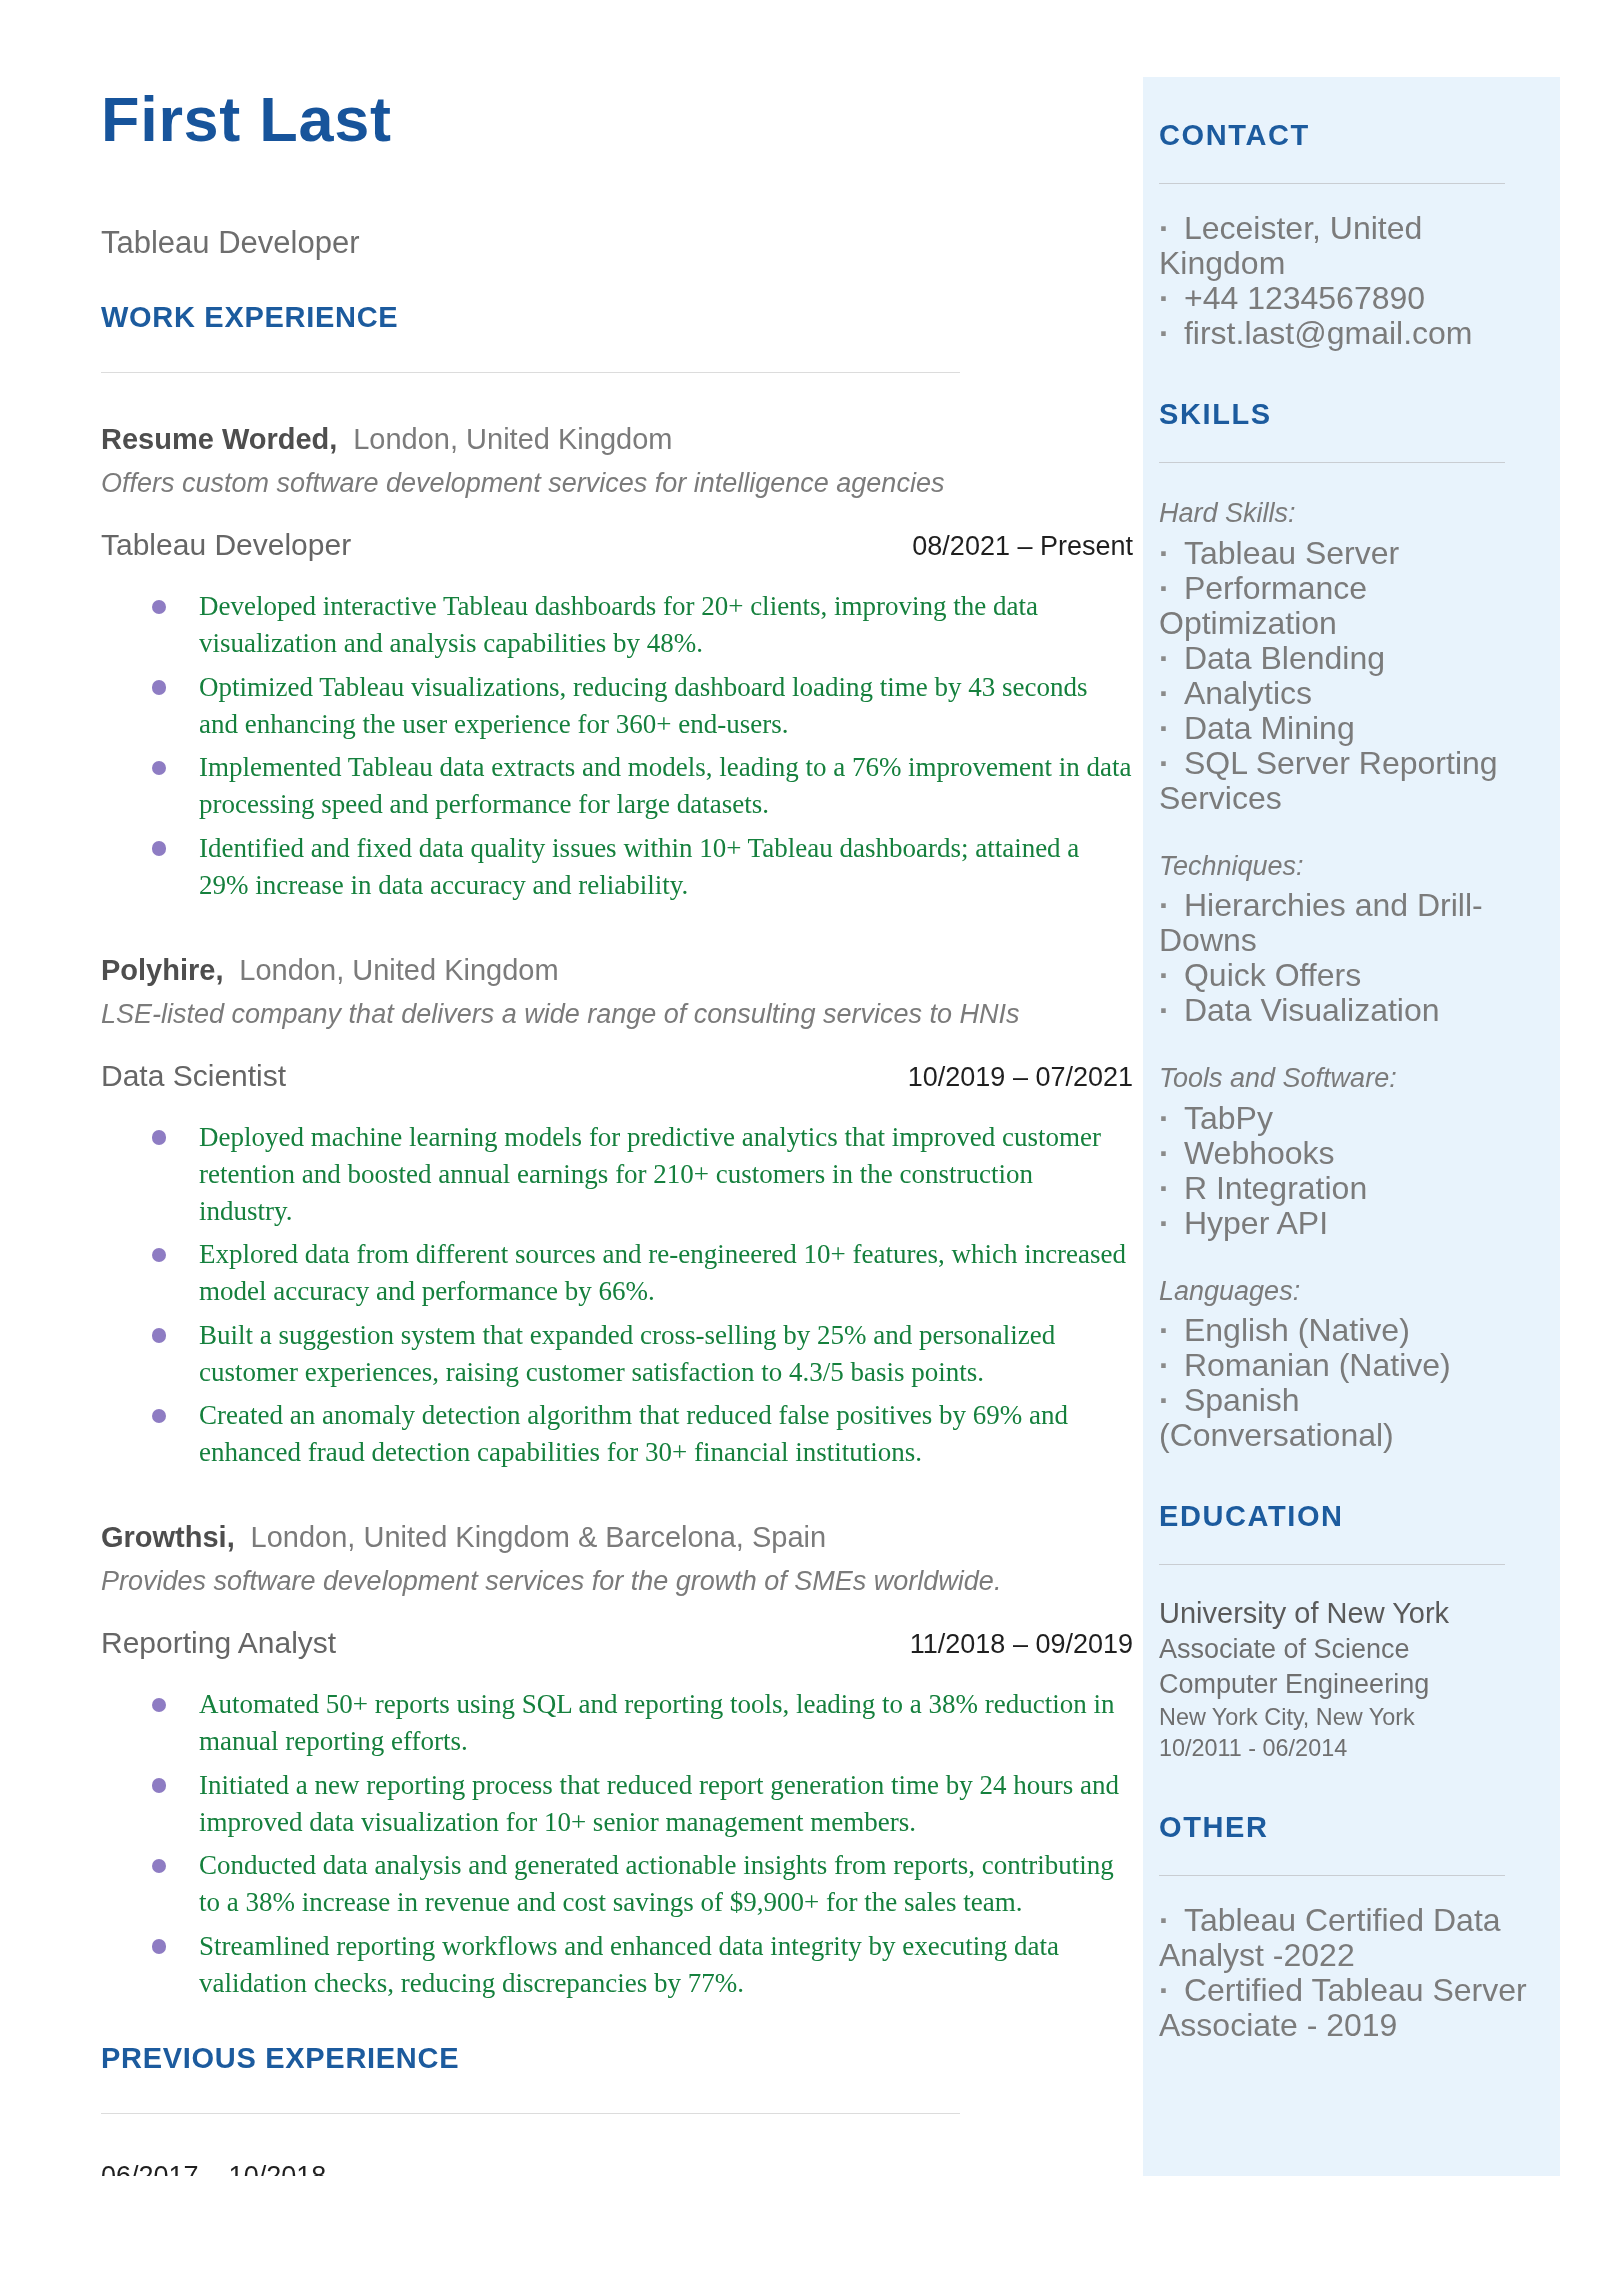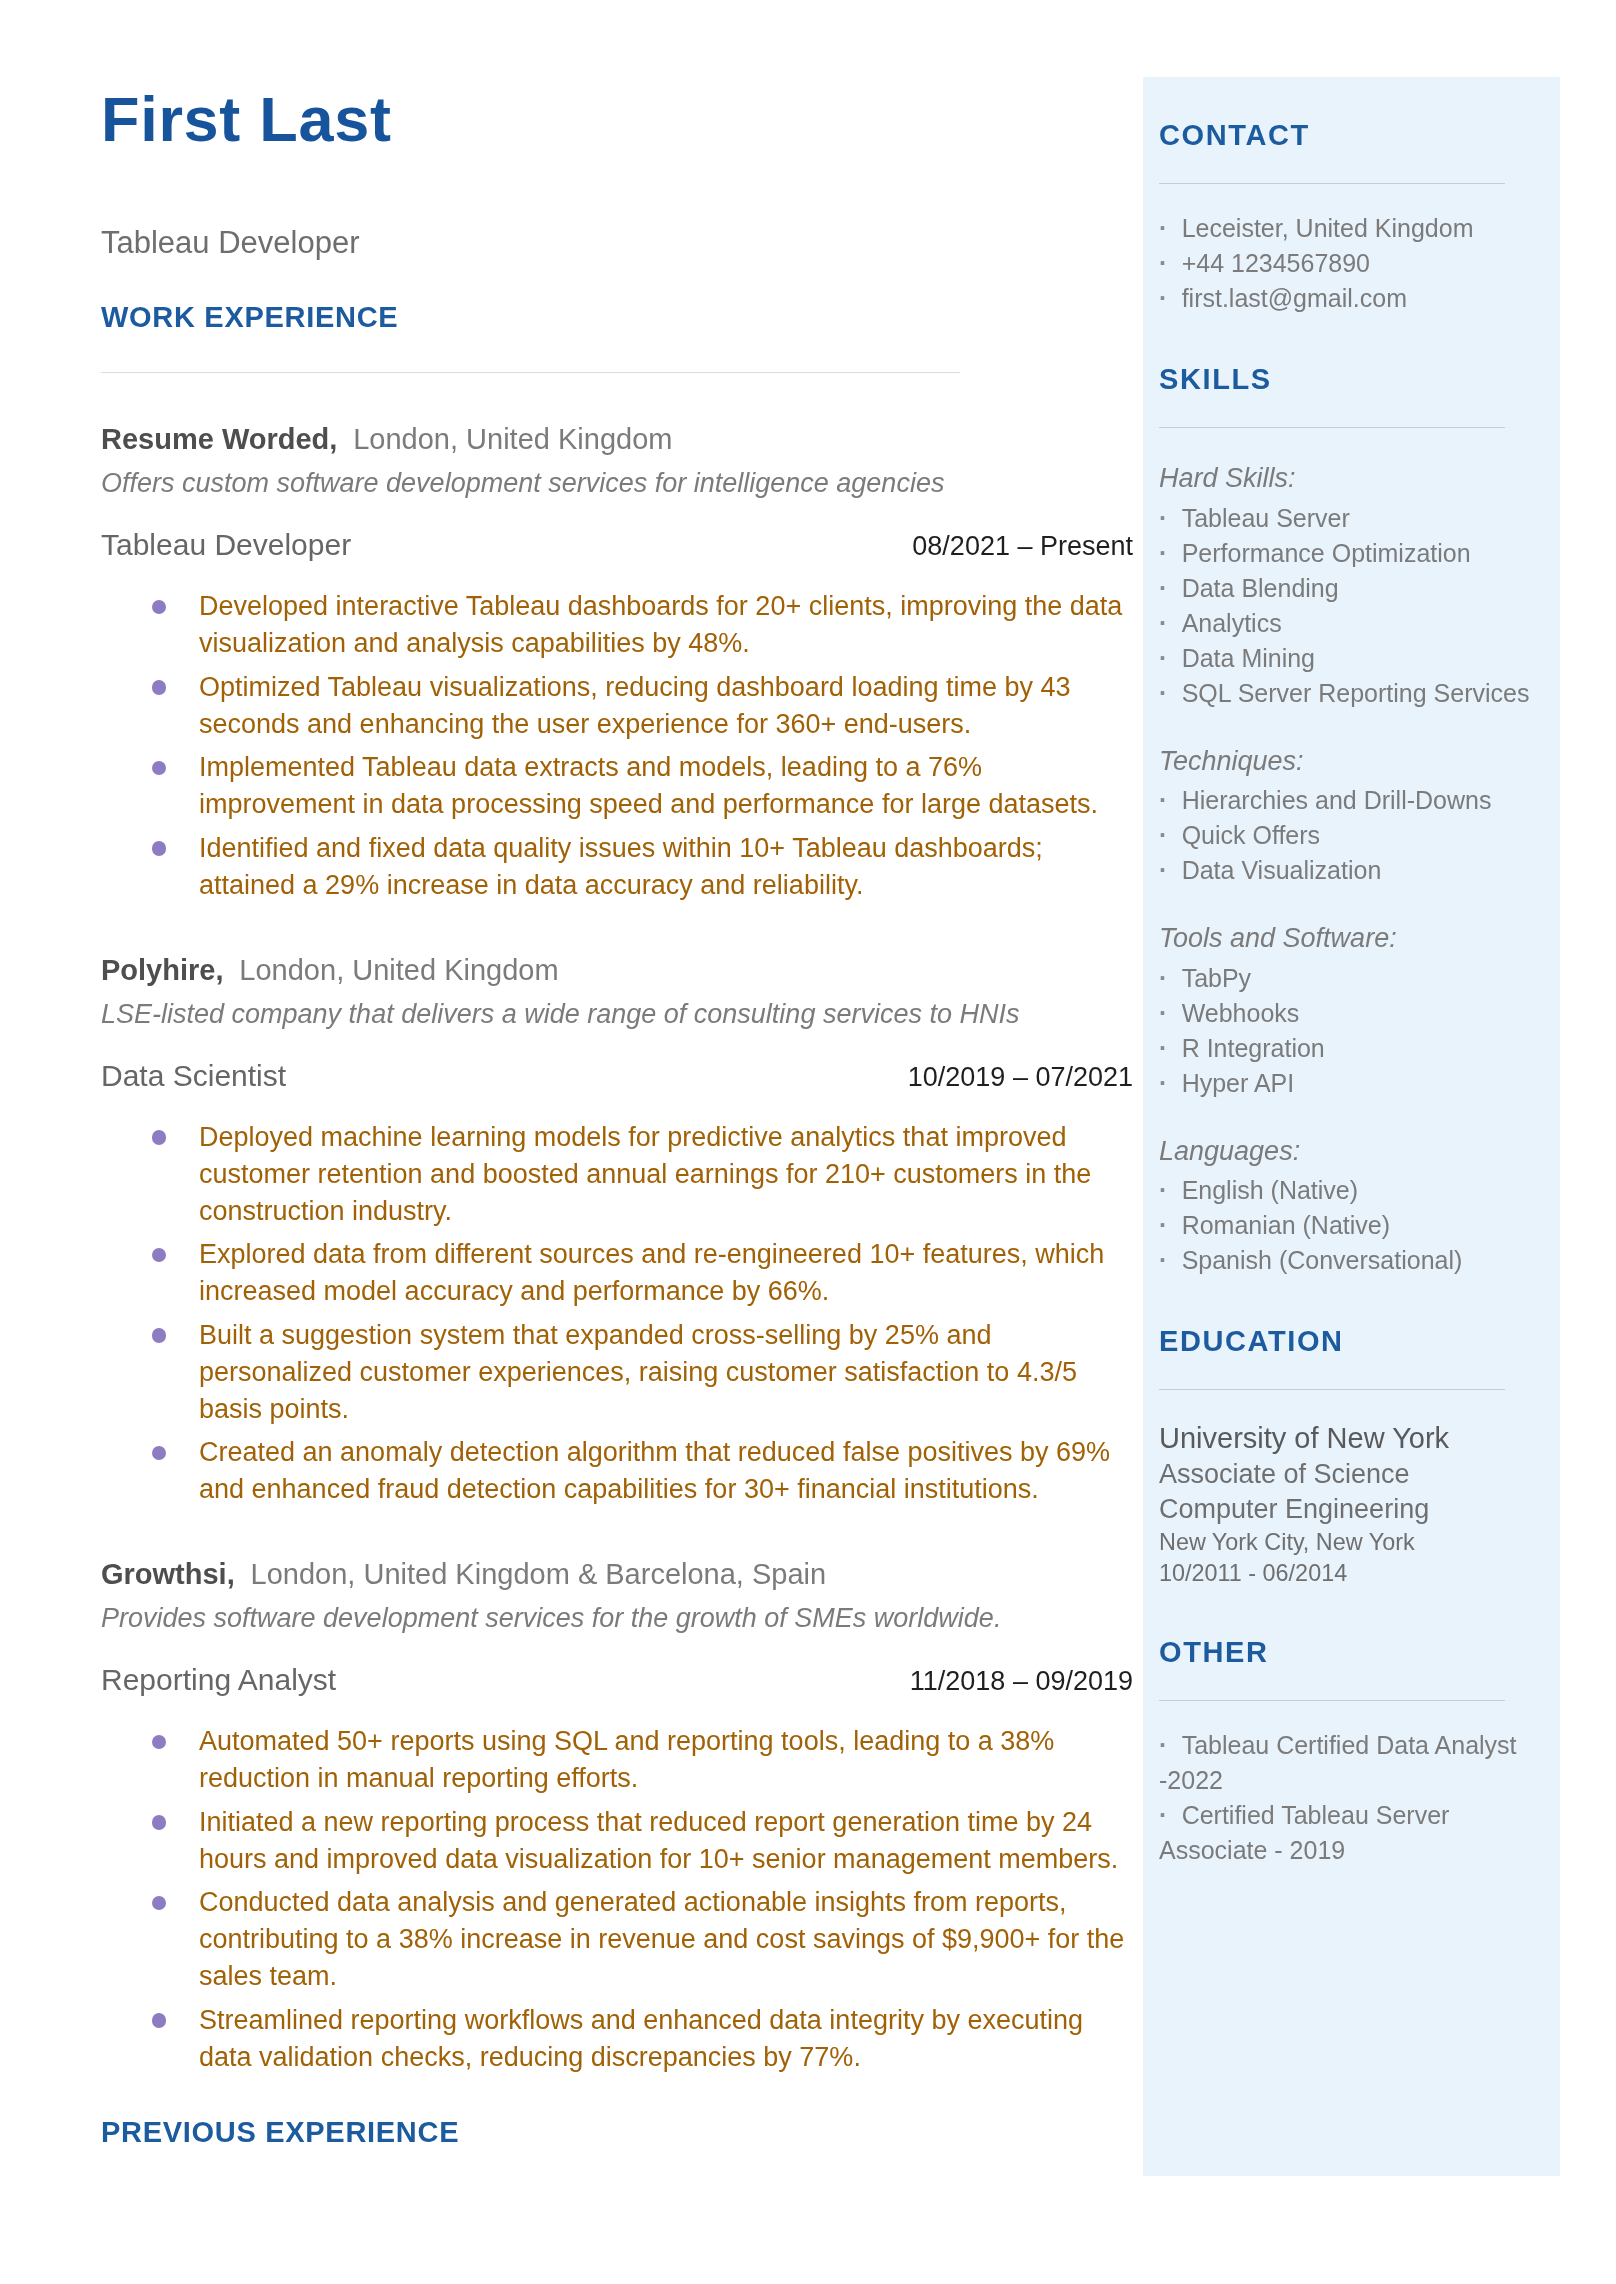--- a/index.html
+++ b/index.html
@@ -40,7 +40,7 @@
     padding:0;
   }
   ul.side-list li{
-    font-size:25px;
+    font-size:32px;
     line-height:35px;
     color:#7b7b7b;
   }

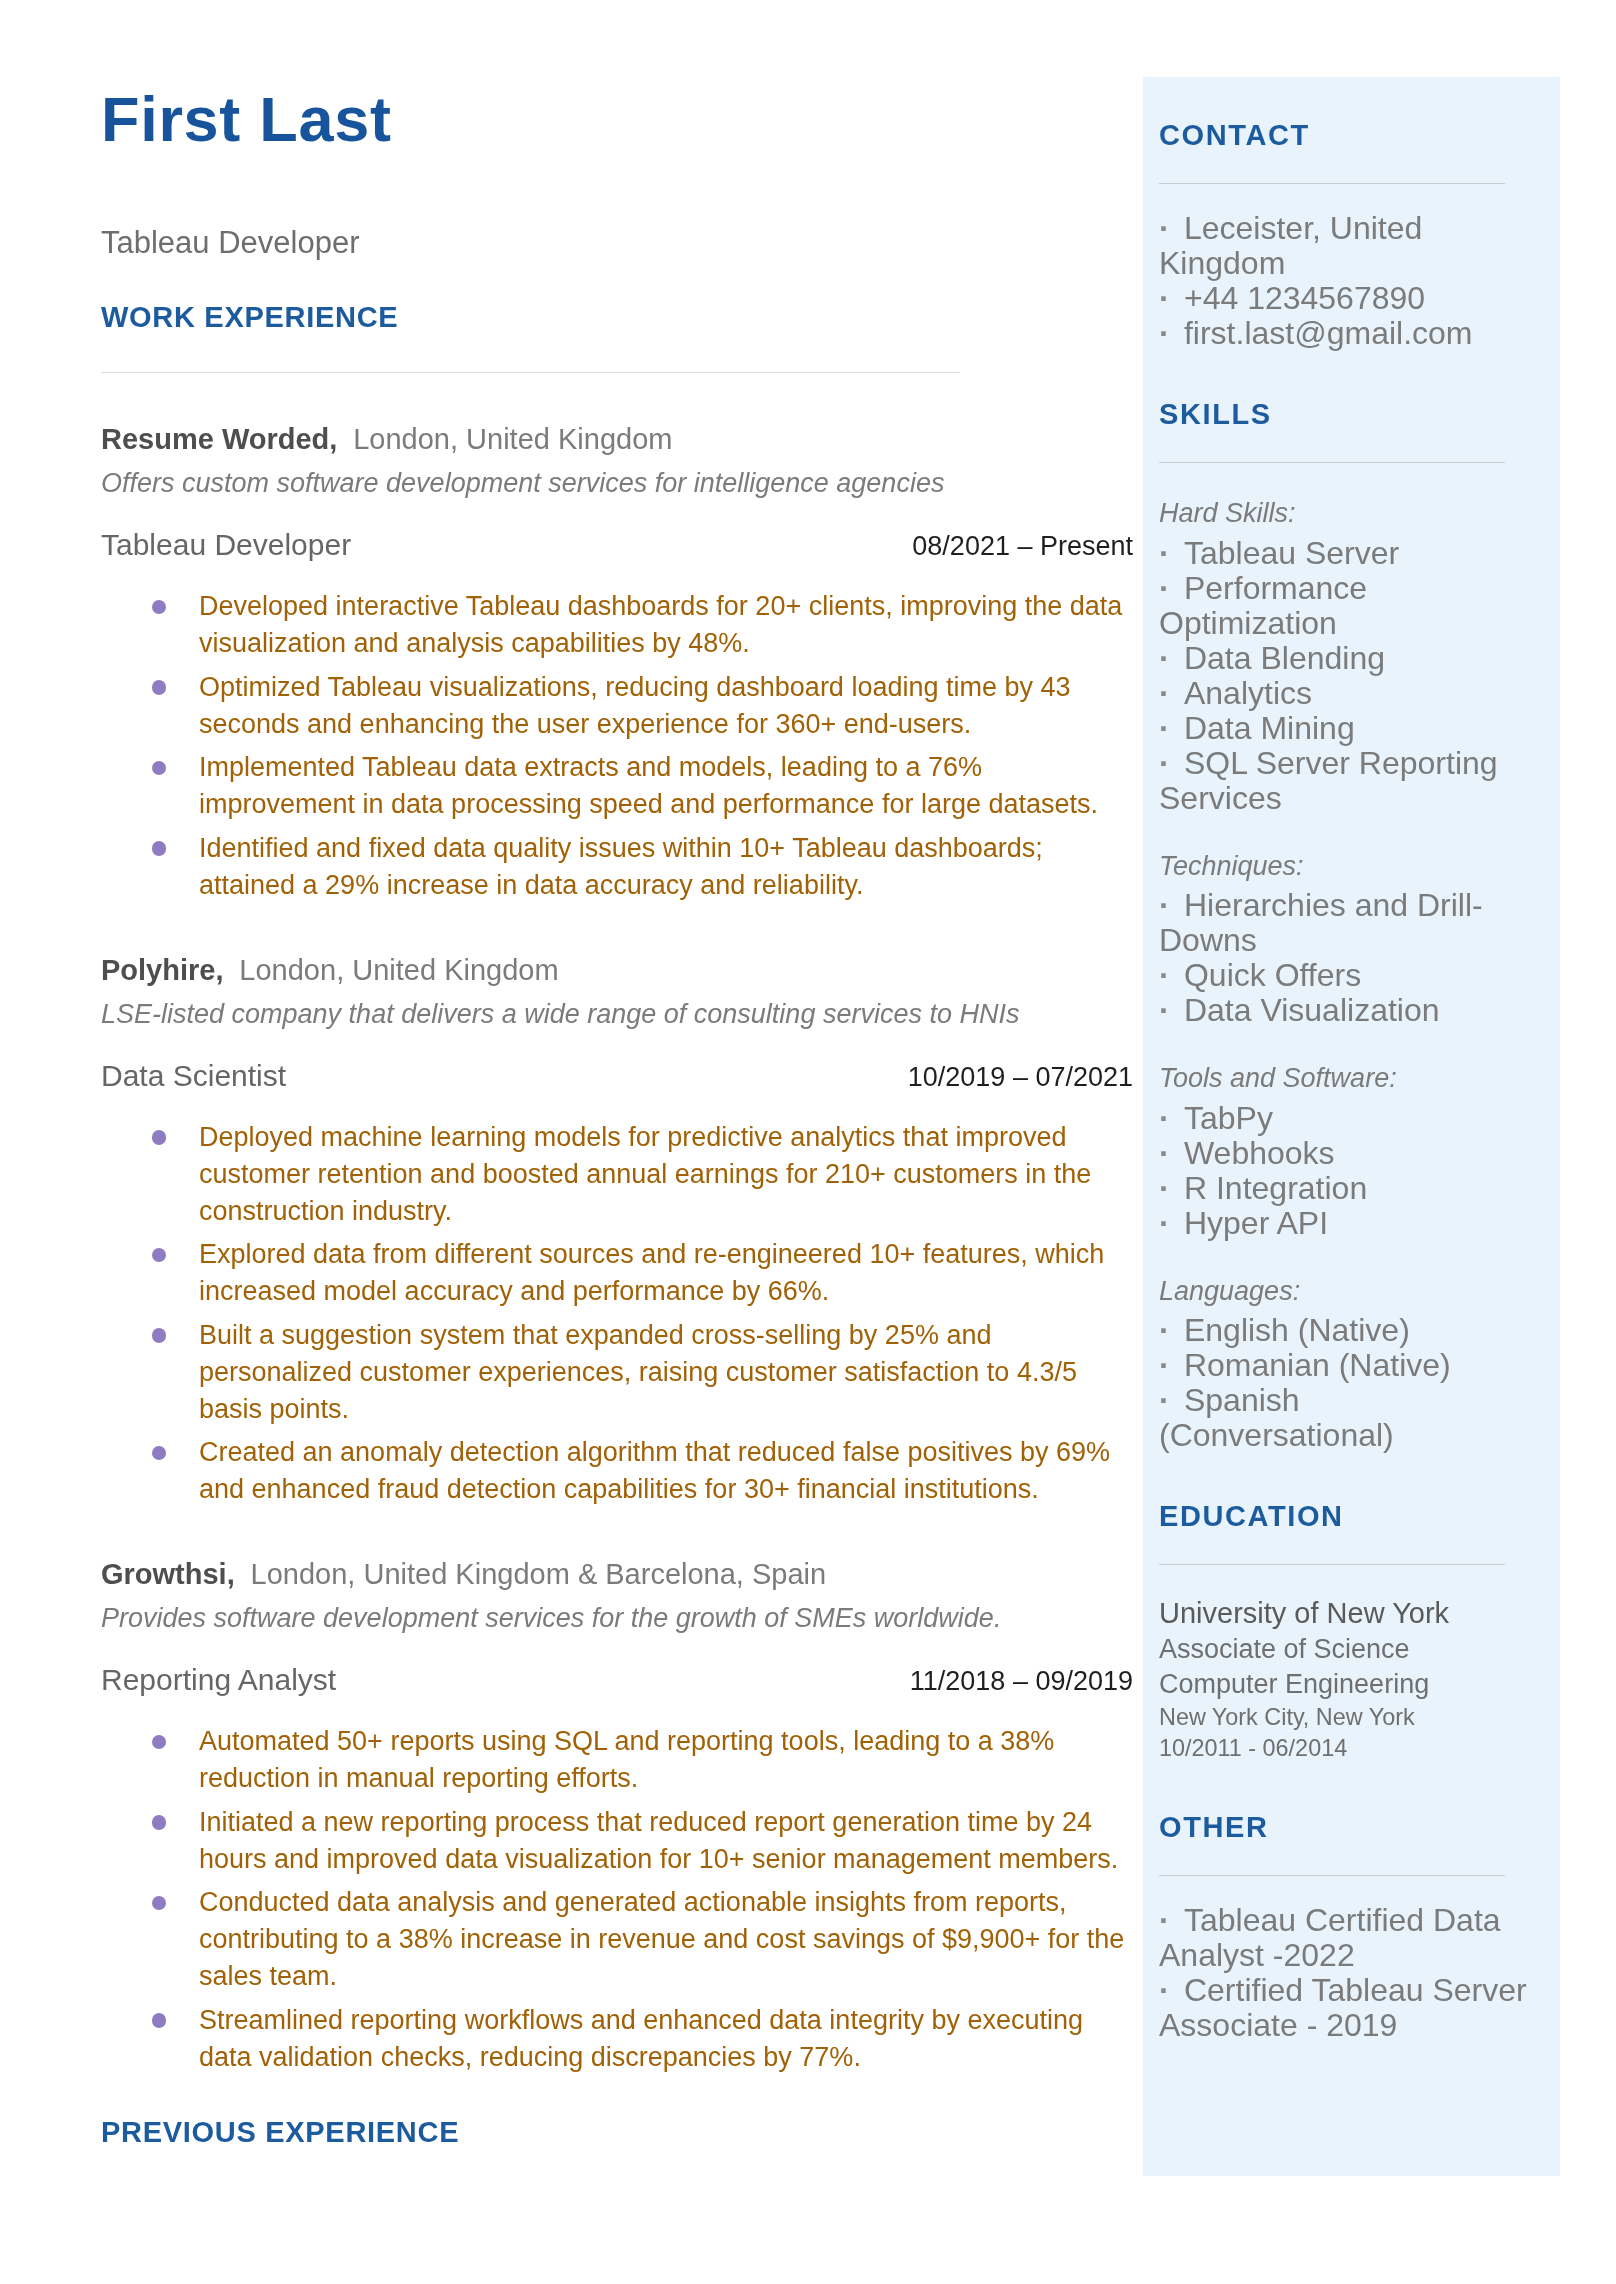--- a/index.html
+++ b/index.html
@@ -141,8 +141,9 @@
     padding-left:98px;
     font-size:27px;
     line-height:37px;
-    color:#a16207;
+    color:#15803d;
     margin-bottom:6.5px;
+    font-family:Liberation Serif, serif;
   }
   ul.bullets li::before{
     content:"";

